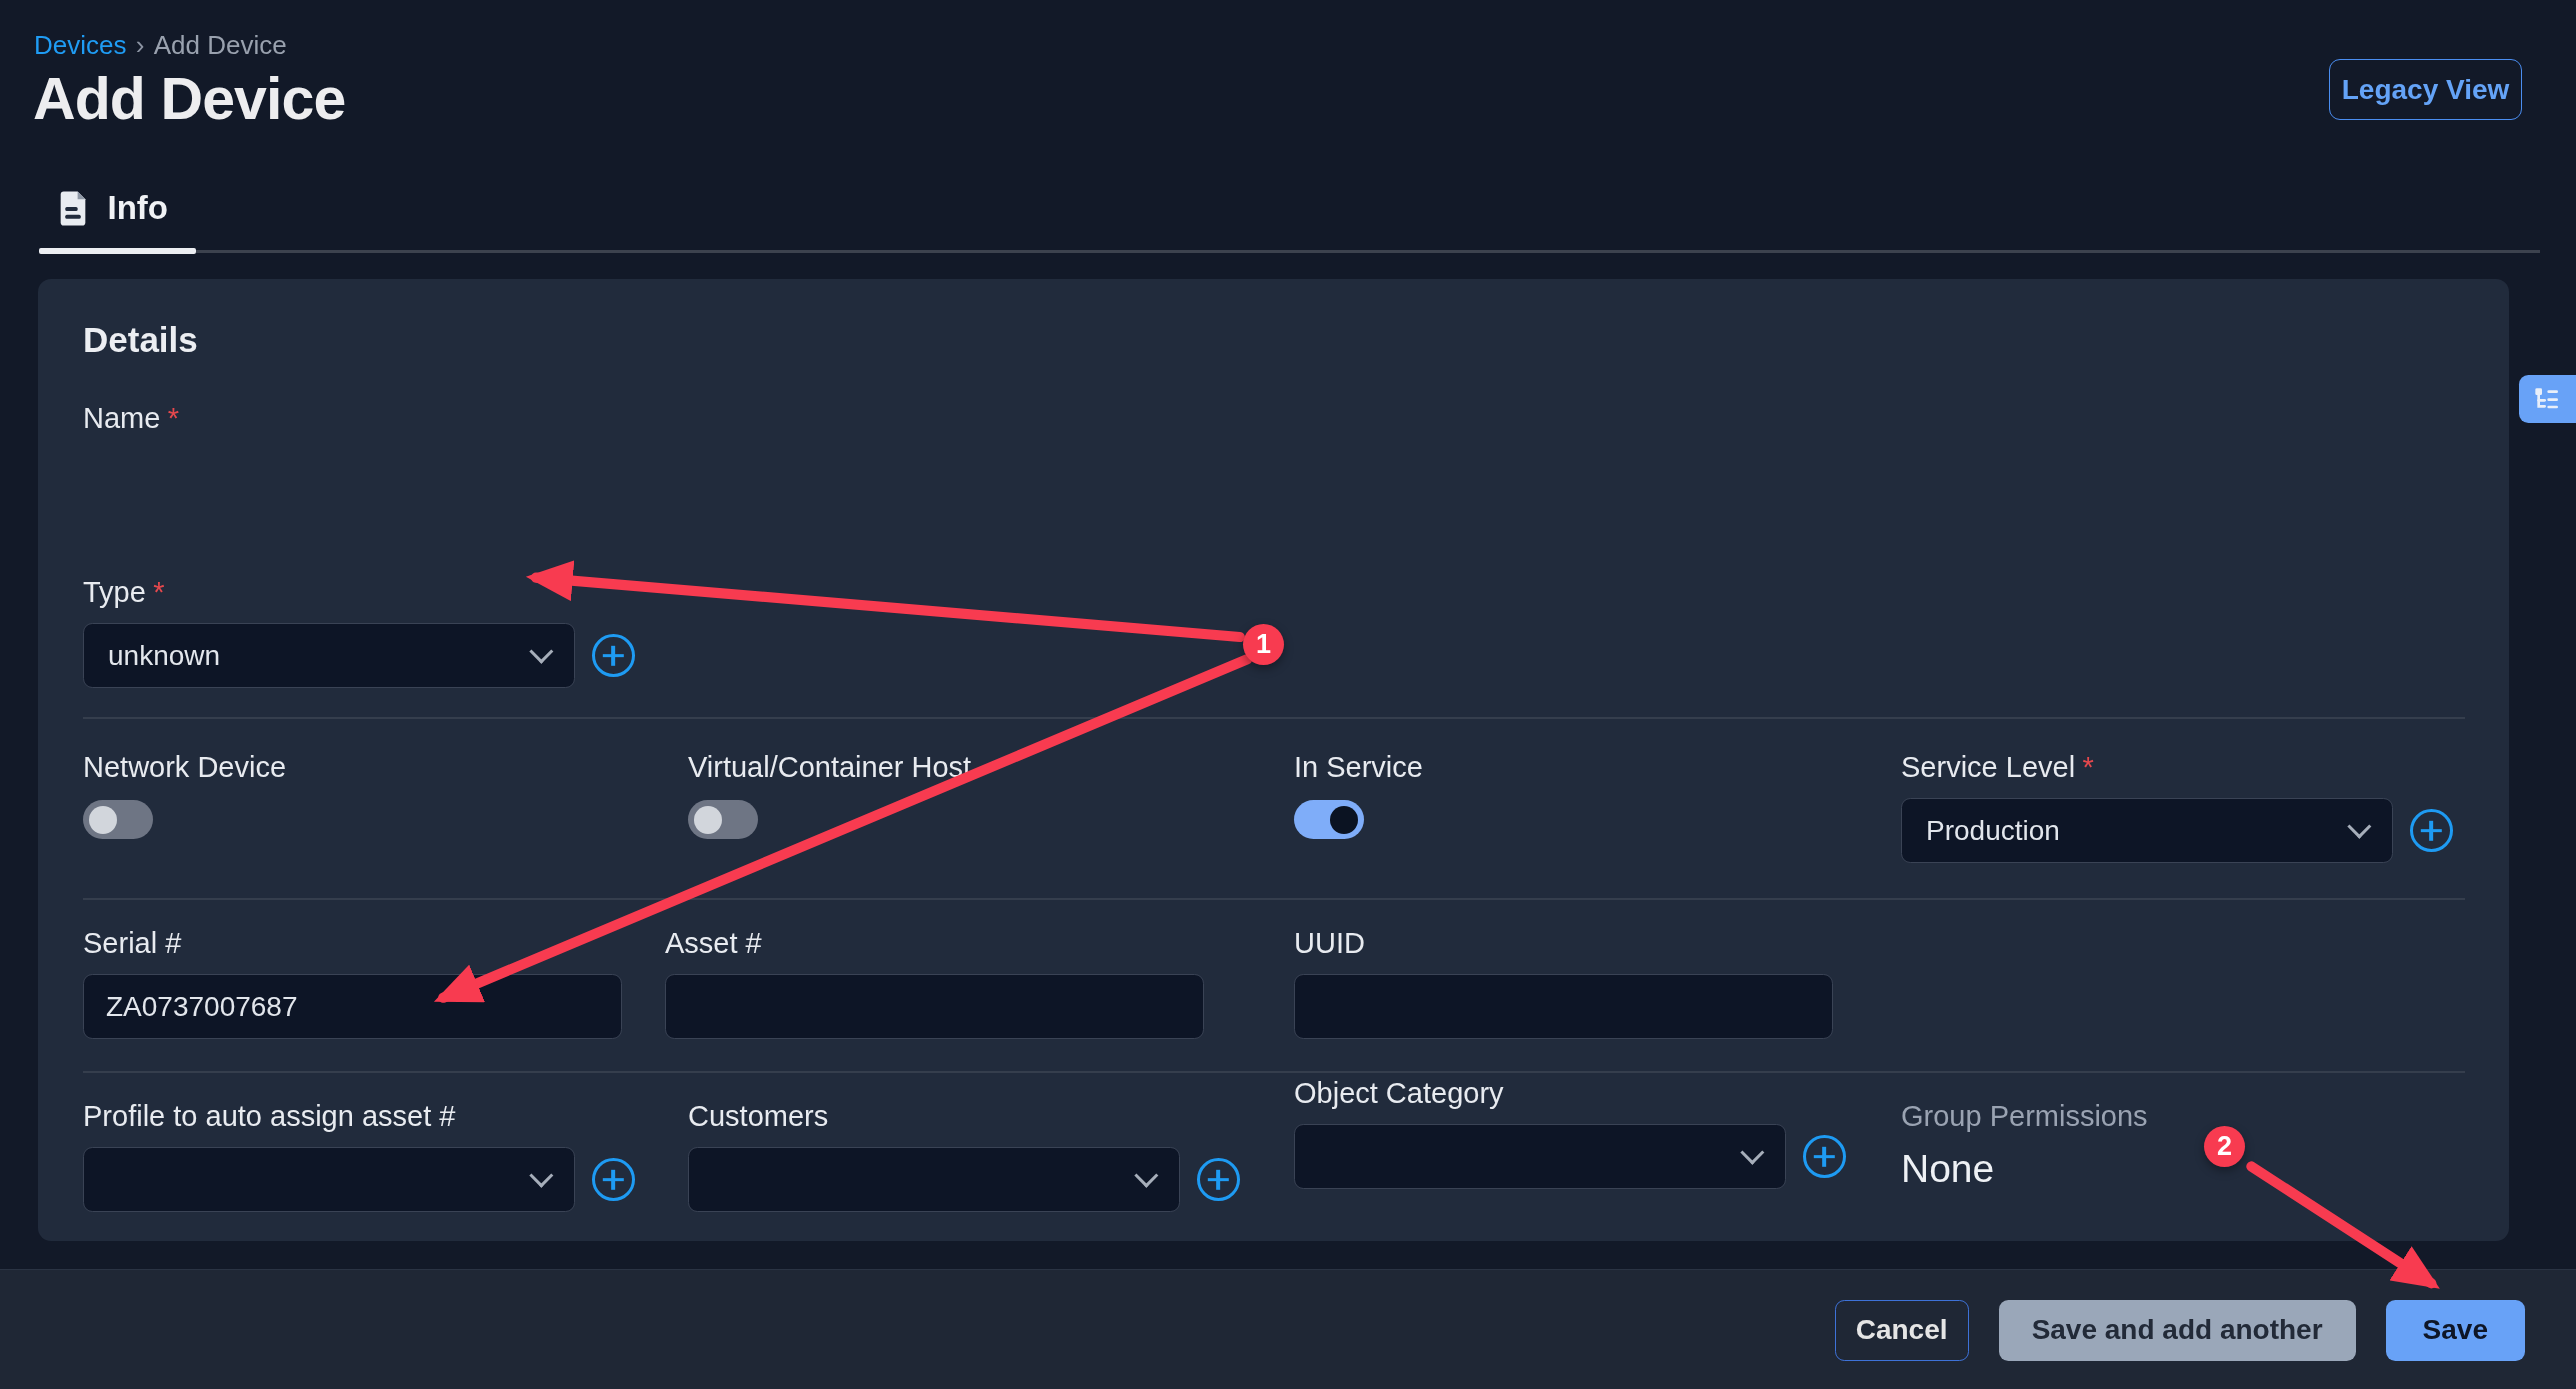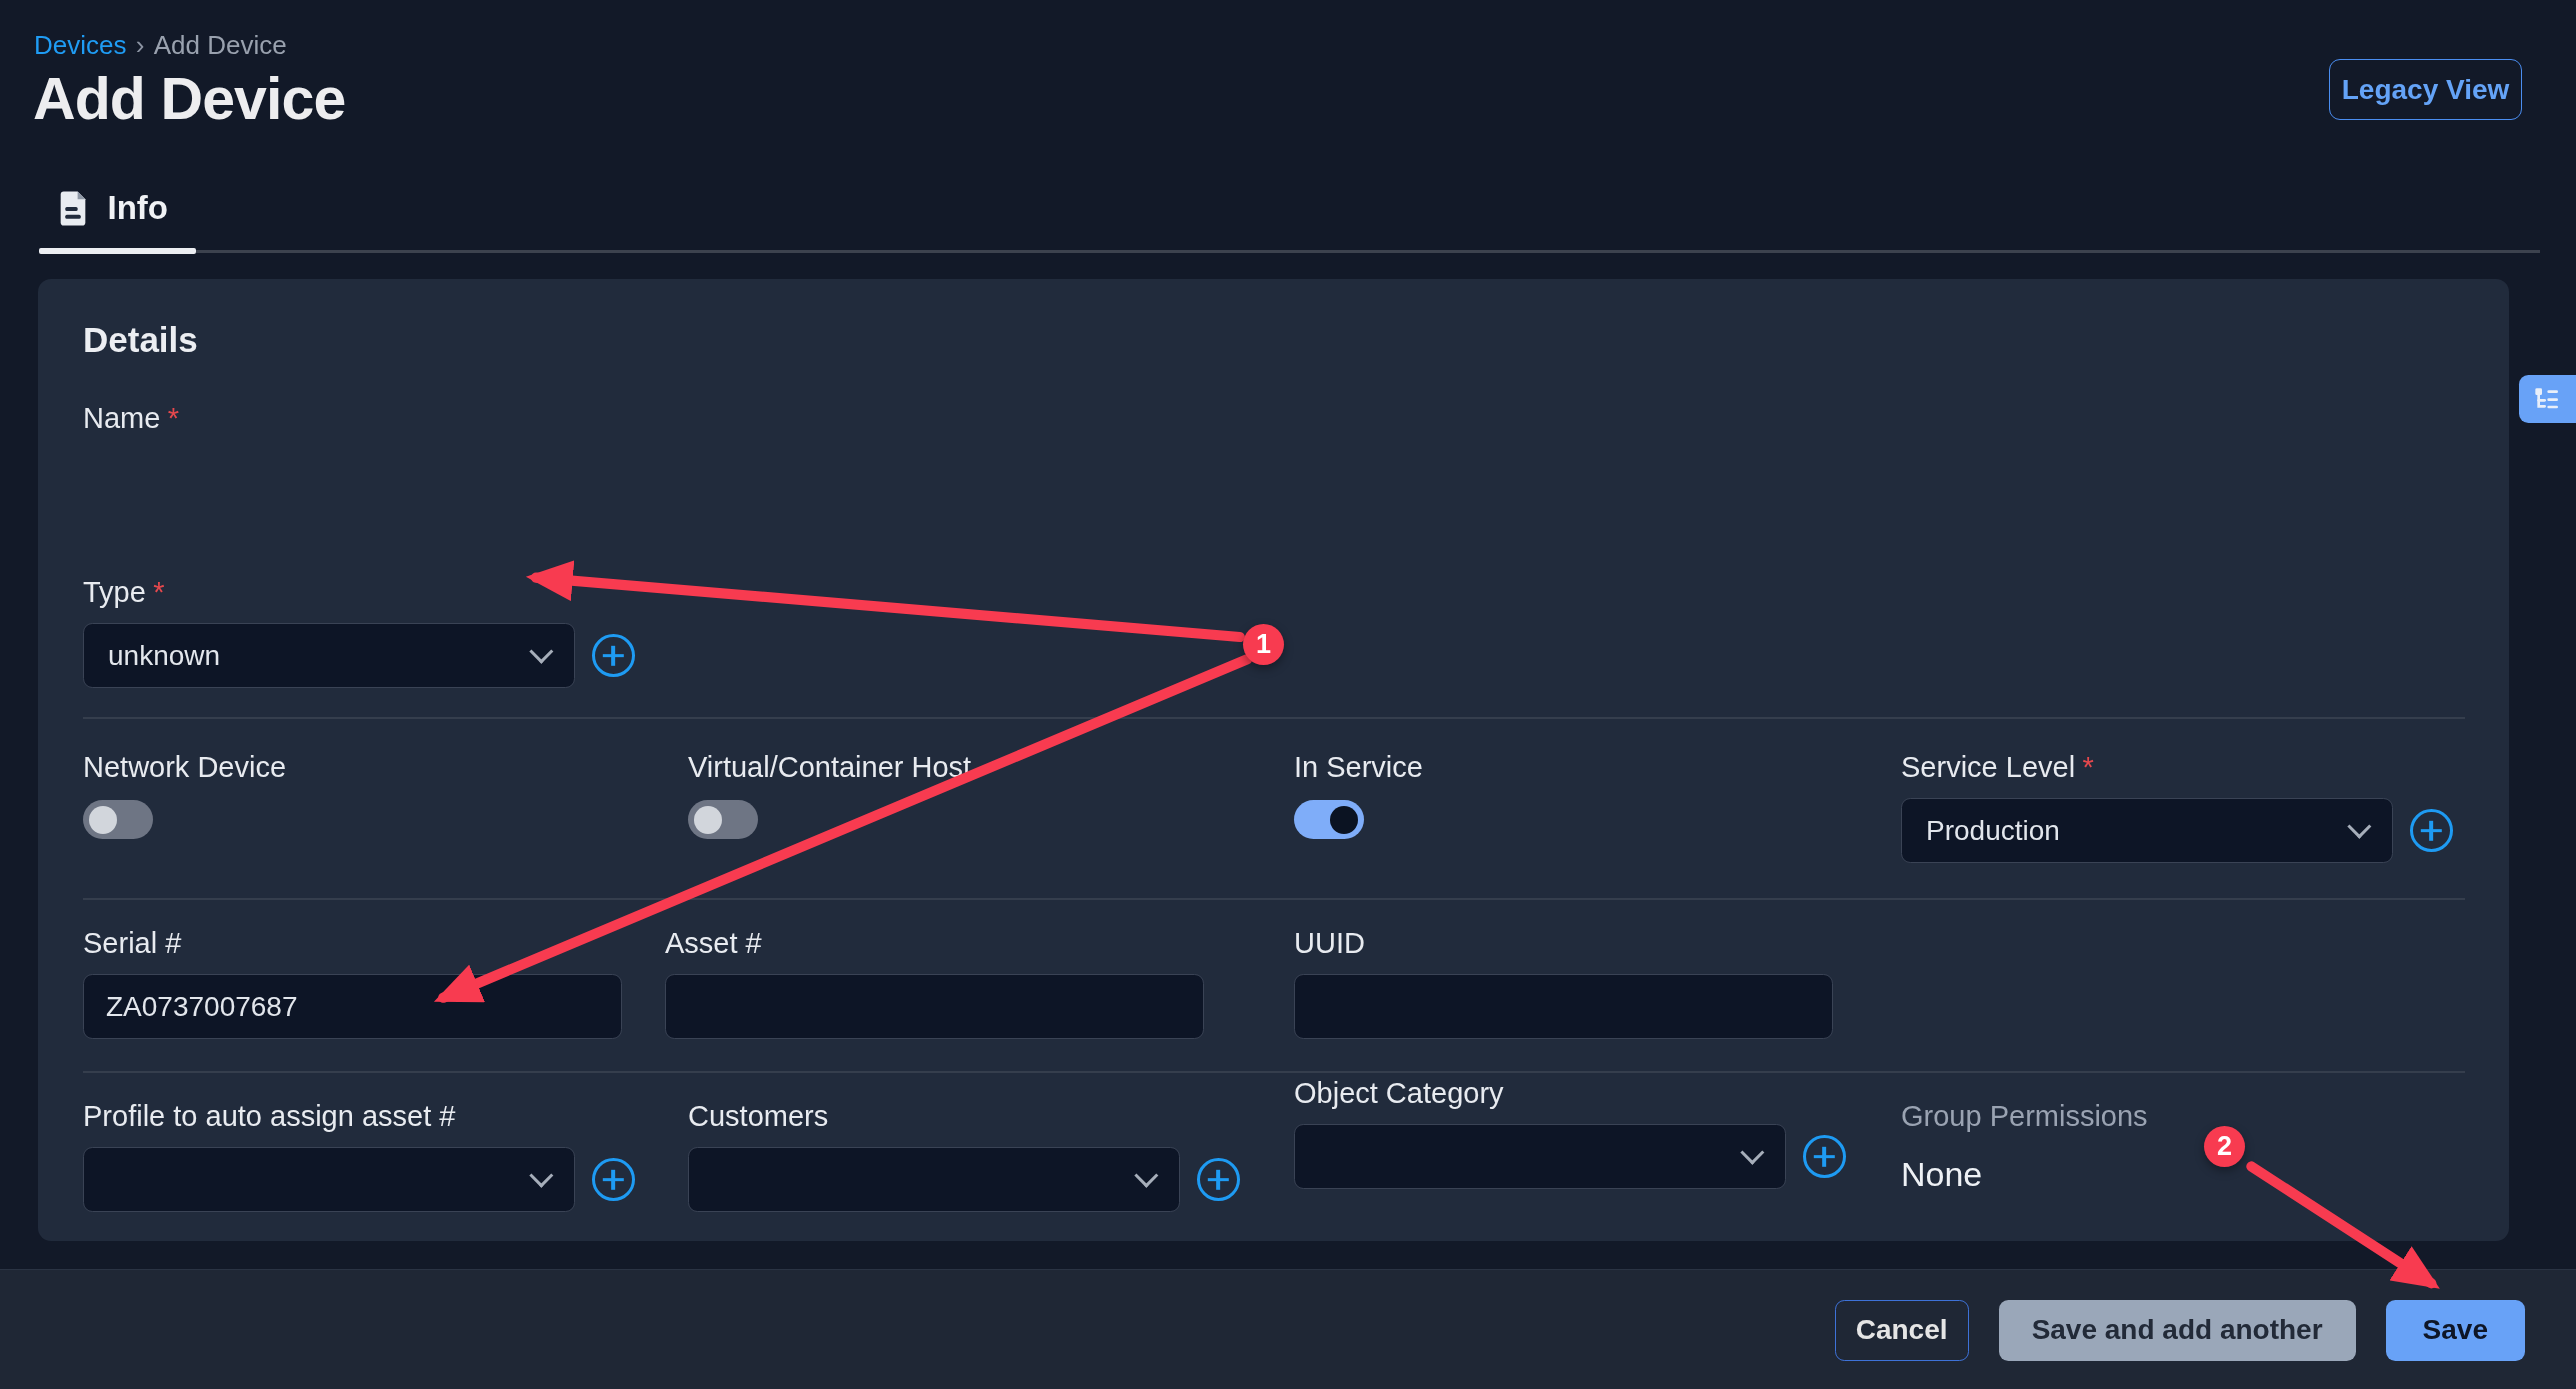--- a/index.html
+++ b/index.html
@@ -68,7 +68,7 @@
   .toggle .knob { position:absolute; top:5.6px; width:28px; height:28px; border-radius:50%; }
   .toggle.off .knob { left:5.6px;  background:#d2d6dc; }
   .toggle.on  .knob { right:5.6px; background:#0b1322; }
-  .none-value { margin-top:22px; font-size:34px; color:#eef1f5; }
+  .none-value { margin-top:14px; font-size:39px; color:#eef1f5; }
   
   .flyout-btn {
     position:absolute; left:2519px; top:375px; width:65px; height:48px;

